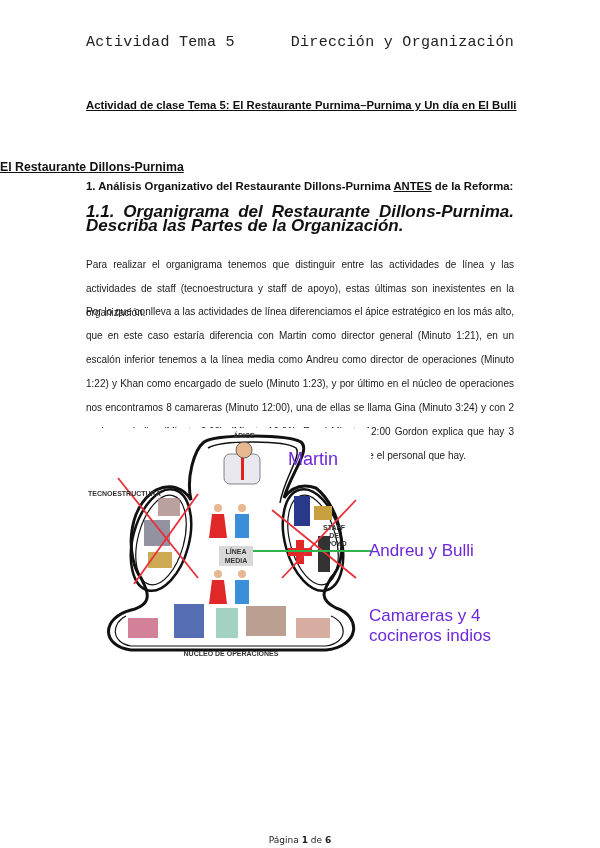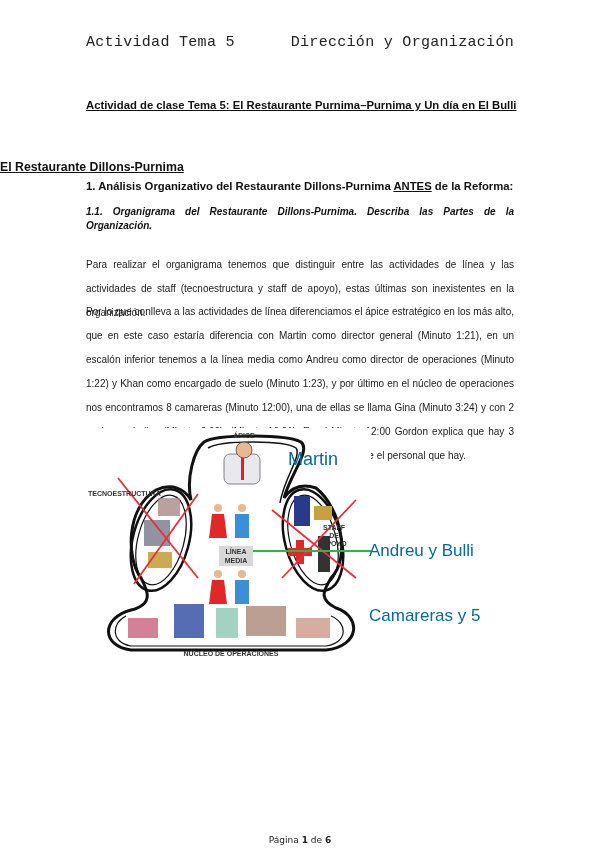--- a/index.html
+++ b/index.html
@@ -11,7 +11,7 @@
   .sec-title { position: absolute; top: 124px; left: 0; width: 100%; text-align: left; font-size: 12.3px; font-weight: bold; text-decoration: underline; margin-top: 36px; }
   .h1 { position: absolute; top: 180px; left: 86px; font-size: 11.3px; font-weight: bold; white-space: nowrap; }
   .h1 u { text-decoration: underline; }
-  .h2 { position: absolute; top: 205px; left: 86px; width: 428px; font-size: 10px; font-weight: bold; font-style: italic; text-align: justify; line-height: 14px; text-align-last: left; }
+  .h2 { position: absolute; top: 205px; left: 86px; width: 428px; font-size: 17px; font-weight: bold; font-style: italic; text-align: justify; line-height: 14px; text-align-last: left; }
   .para { position: absolute; left: 86px; width: 428px; font-size: 10px; line-height: 24px; text-align: justify; color: #1a1a1a; }
   .p1 { top: 253px; }
   .p2 { top: 300px; }

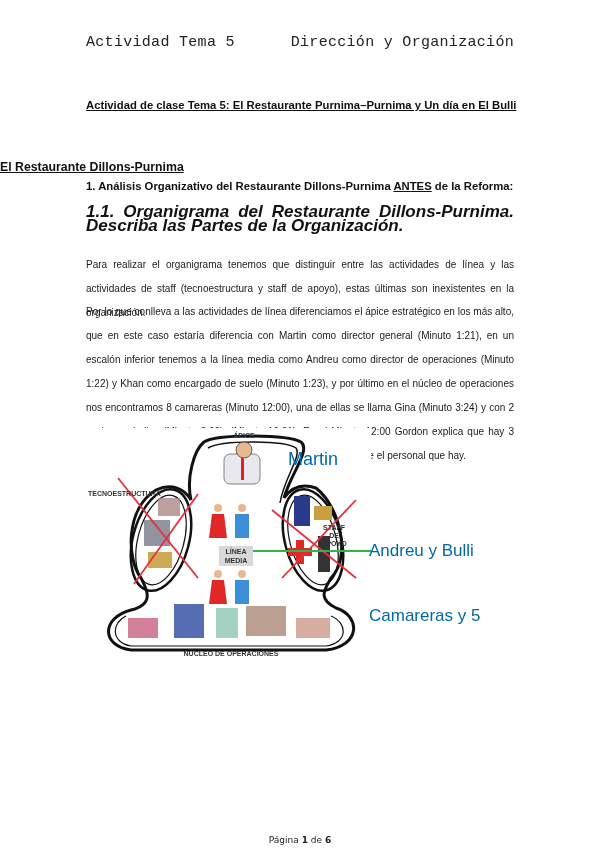--- a/index.html
+++ b/index.html
@@ -17,7 +17,7 @@
   .p2 { top: 300px; }
   .diagram { position: absolute; top: 428px; left: 86px; width: 285px; height: 230px; }
   .diagram svg { display: block; }
-  .lbl-green { position: absolute; color: #0369a1; font-family: "Liberation Sans", sans-serif; white-space: nowrap; }
+  .lbl-green { position: absolute; color: #6d28d9; font-family: "Liberation Sans", sans-serif; white-space: nowrap; }
   .lbl-martin { top: 449px; left: 288px; font-size: 18px; }
   .lbl-andreu { top: 541px; left: 369px; font-size: 17px; }
   .lbl-cam { top: 606px; left: 369px; font-size: 17px; line-height: 20px; }

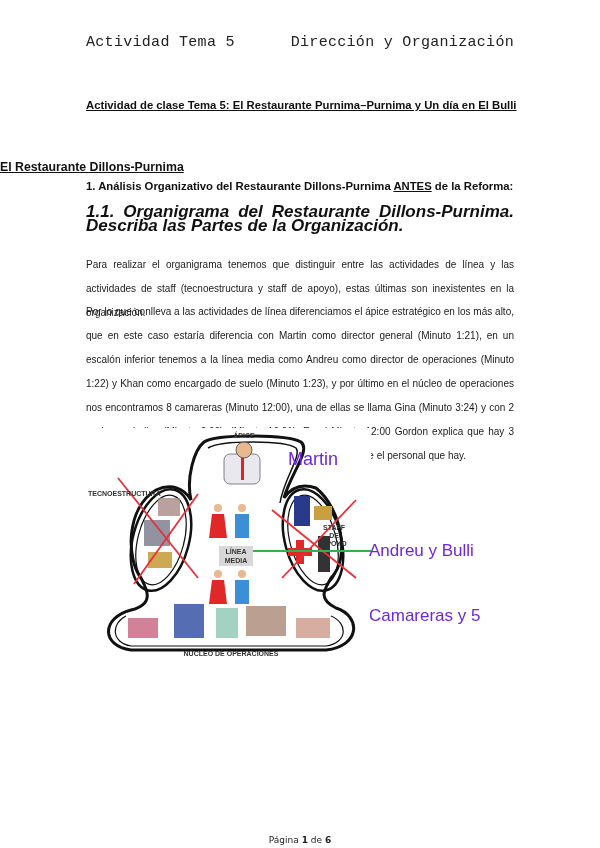--- a/index.html
+++ b/index.html
@@ -120,7 +120,7 @@
 <div class="lbl-green lbl-martin">Martin</div>
 <div class="lbl-green lbl-andreu">Andreu y Bulli</div>
 <div class="lbl-green lbl-cam">
-  <div>Camareras y 5</div>
+  <div>Camareras y 4</div>
 </div>
 
 <div class="footer"><span>Página </span><b>1</b><span> de </span><b>6</b></div>

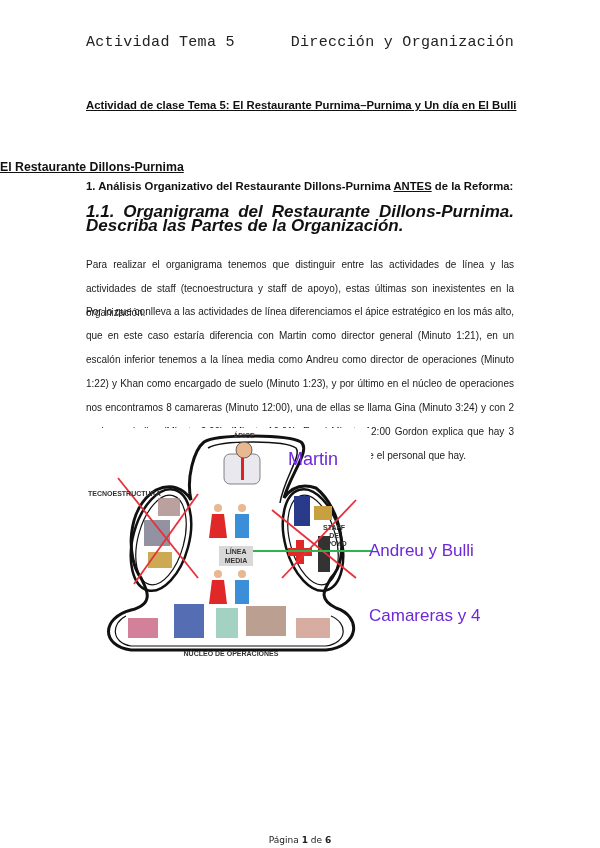--- a/index.html
+++ b/index.html
@@ -121,6 +121,7 @@
 <div class="lbl-green lbl-andreu">Andreu y Bulli</div>
 <div class="lbl-green lbl-cam">
   <div>Camareras y 4</div>
+  <div>cocineros indios</div>
 </div>
 
 <div class="footer"><span>Página </span><b>1</b><span> de </span><b>6</b></div>

